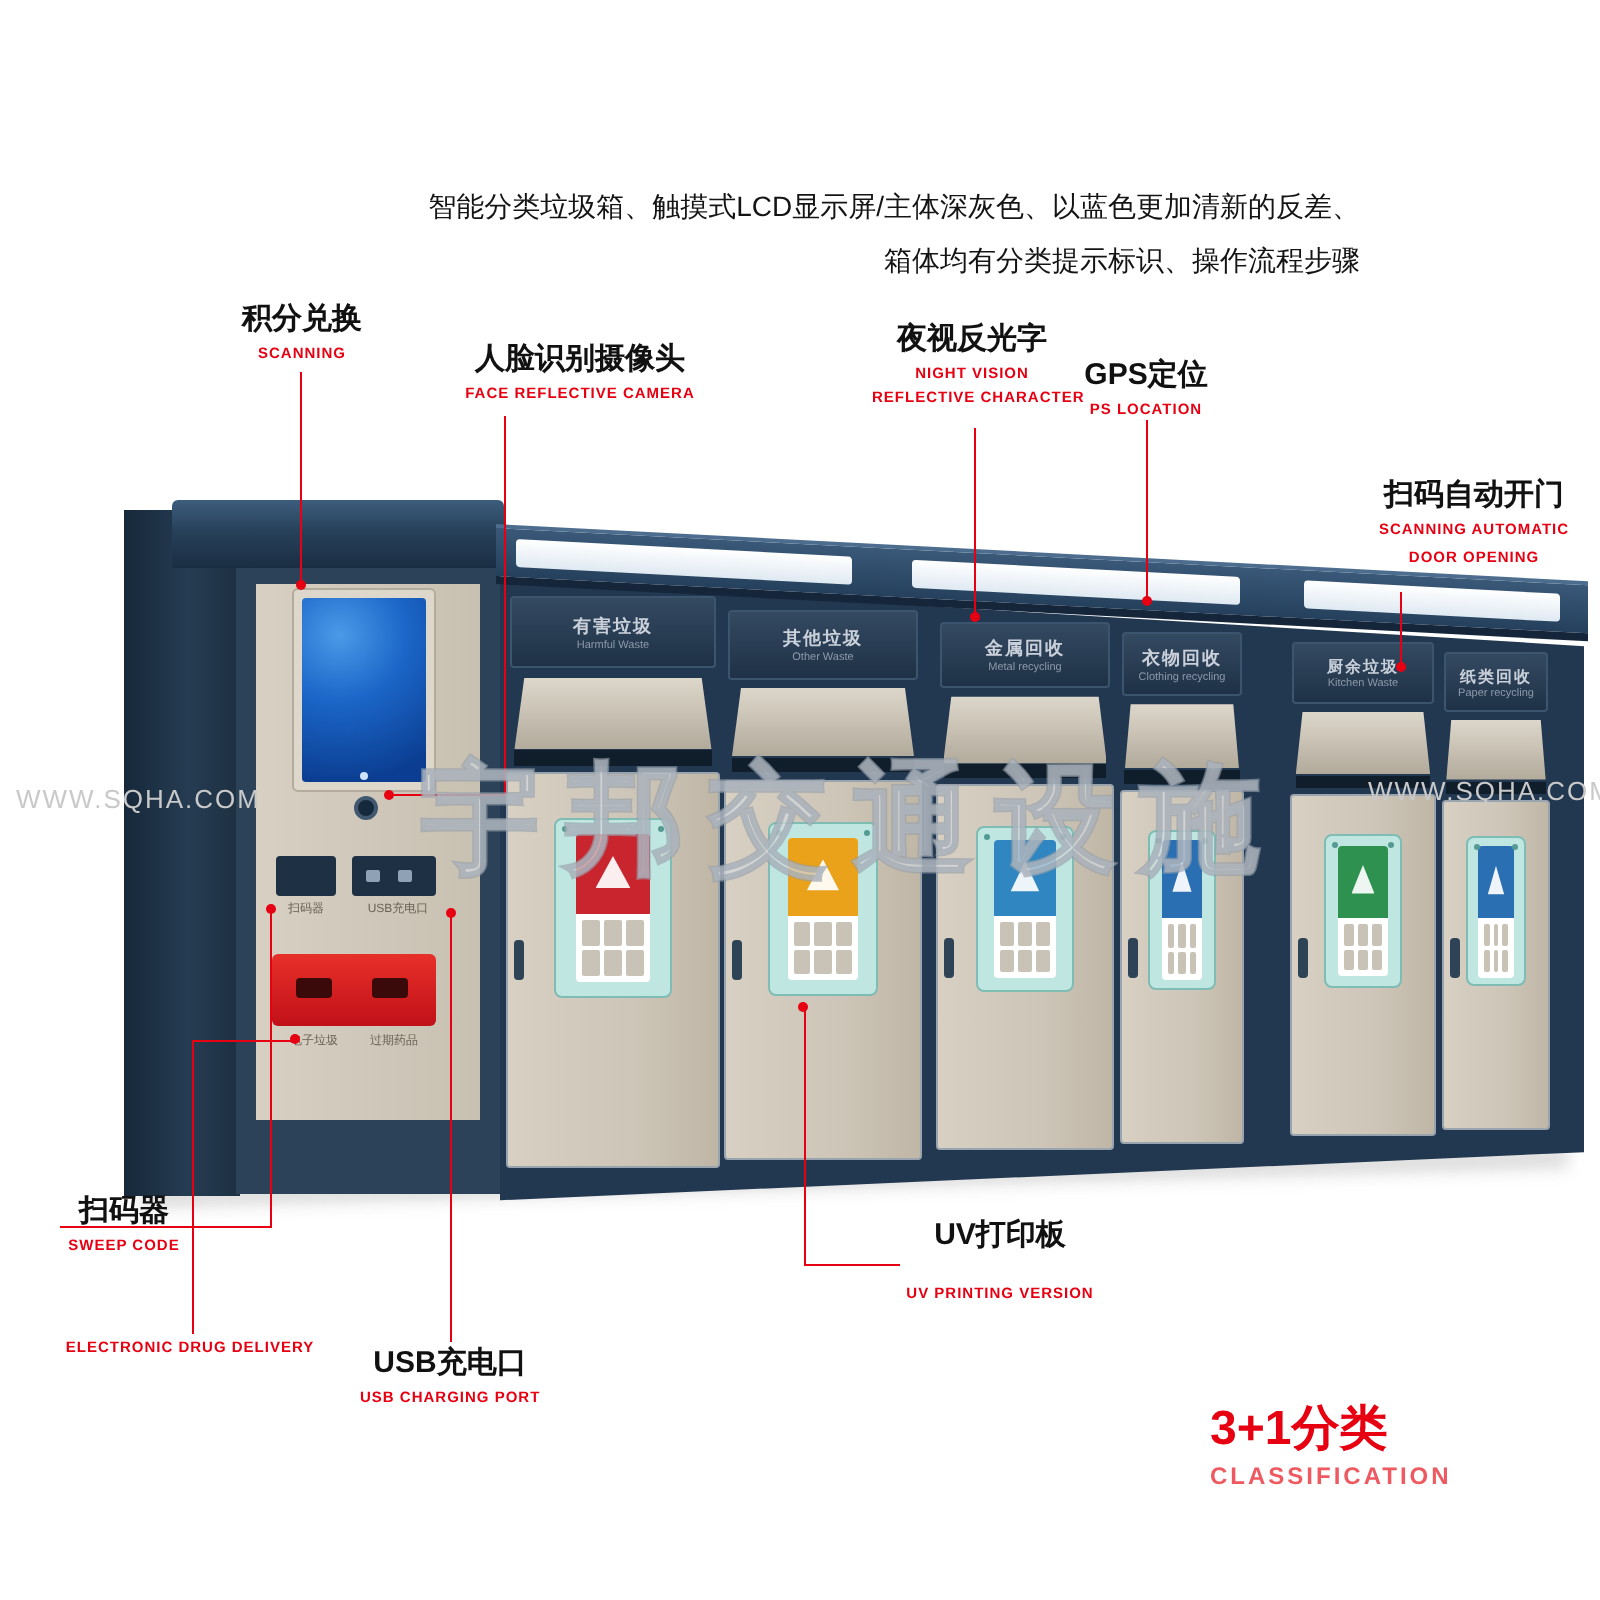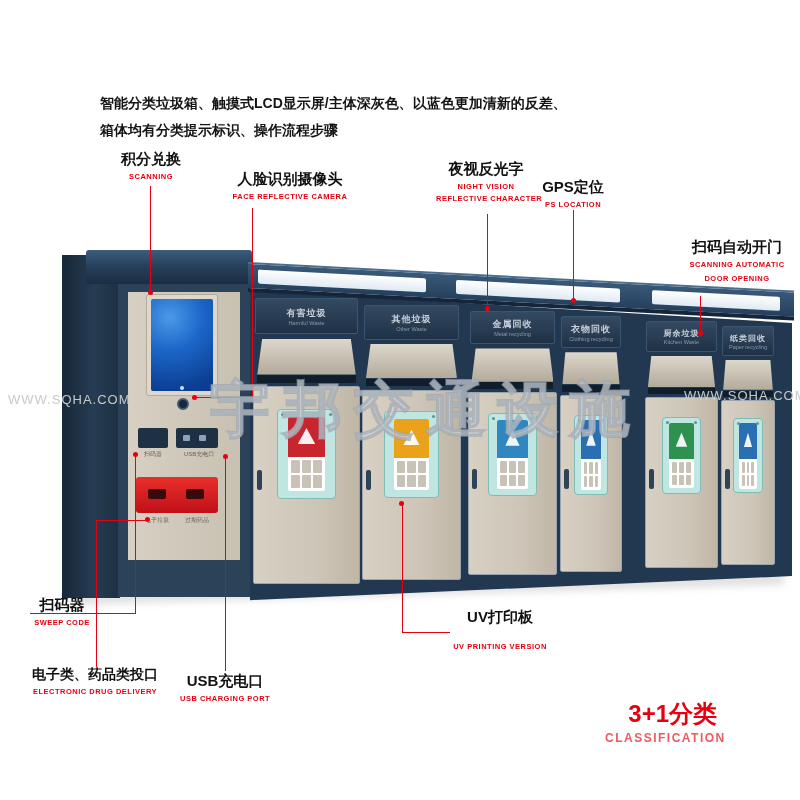--- a/index.html
+++ b/index.html
@@ -7,8 +7,8 @@
   body{position:relative;background:#fff;font-family:"Liberation Sans","DejaVu Sans",sans-serif;overflow:hidden}
 
   
-  #desc{position:absolute;left:100px;top:90px;width:580px;text-align:left;
-        font-size:14px;font-weight:bold;color:#141414;line-height:27px;z-index:6}
+  #desc{position:absolute;left:100px;top:90px;width:580px;text-align:right;
+        font-size:14px;font-weight:normal;color:#141414;line-height:27px;z-index:6}
 
   
   .callout{position:absolute;text-align:center;z-index:6}

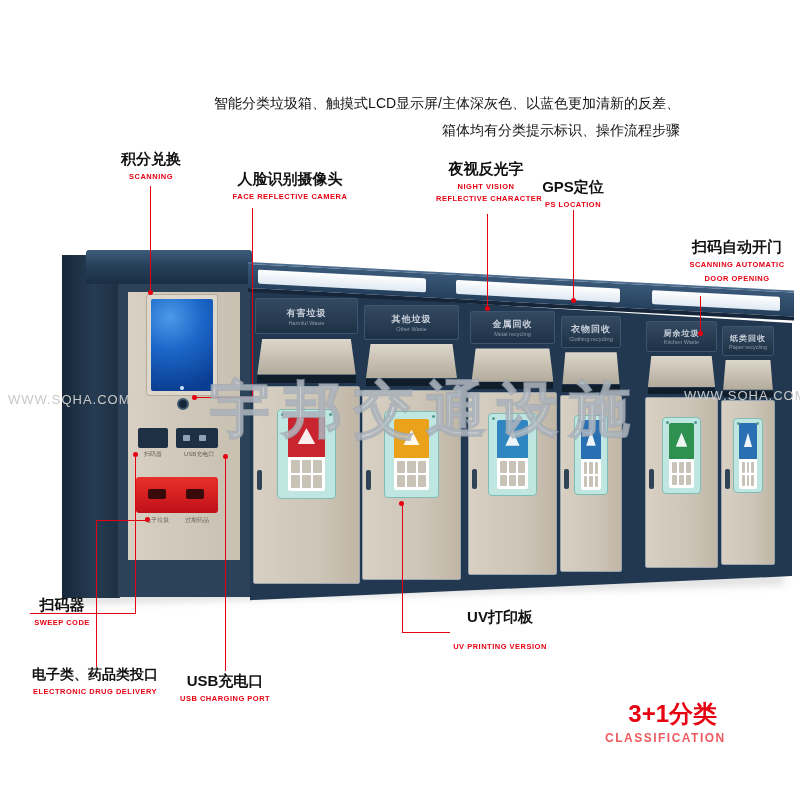--- a/index.html
+++ b/index.html
@@ -378,7 +378,6 @@
   <div class="en">SWEEP CODE</div>
 </div>
 <div class="callout" id="co-elec">
-  <div class="zh">电子类、药品类投口</div>
   <div class="en">ELECTRONIC DRUG DELIVERY</div>
 </div>
 <div class="callout" id="co-usb">

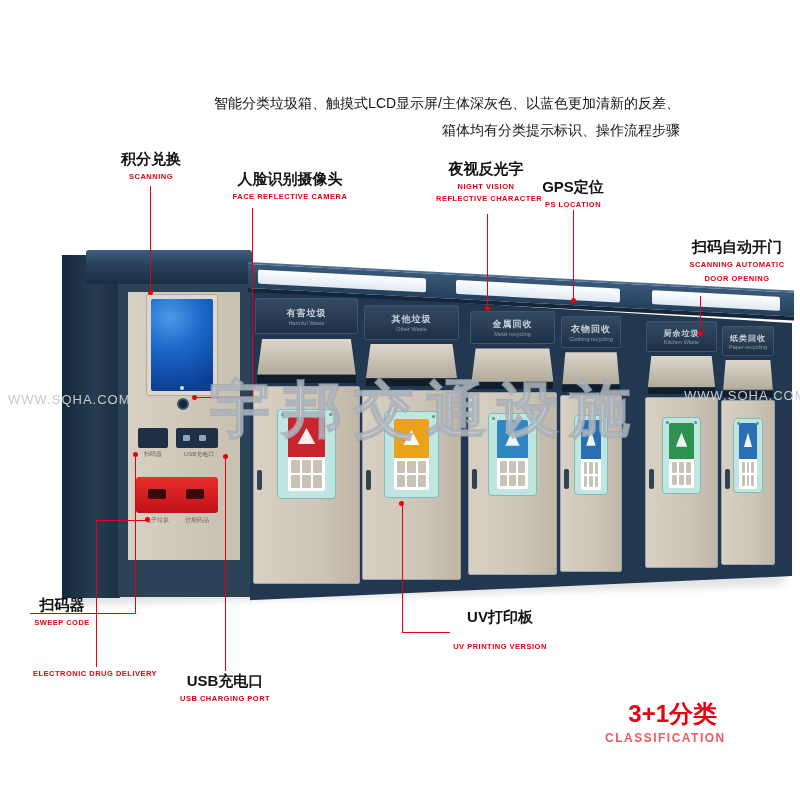--- a/index.html
+++ b/index.html
@@ -26,7 +26,7 @@
   #co-usb{left:180px;top:672px;width:90px}
   #co-uv{left:448px;top:608px;width:104px}
   #co-uv .en{margin-top:15px}
-  #co-class{left:605px;top:698px;width:112px;text-align:right;z-index:6}
+  #co-class{left:605px;top:698px;width:112px;text-align:left;z-index:6}
   #co-class .zh{font-size:24px;font-weight:bold;color:#e60012;white-space:nowrap}
   #co-class .en{font-size:12px;font-weight:bold;color:#ee5a60;letter-spacing:1.5px;margin-top:1px;white-space:nowrap}
 

